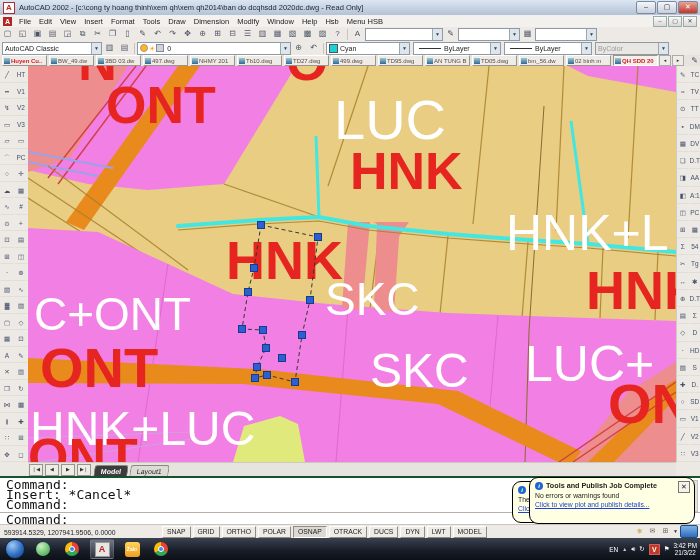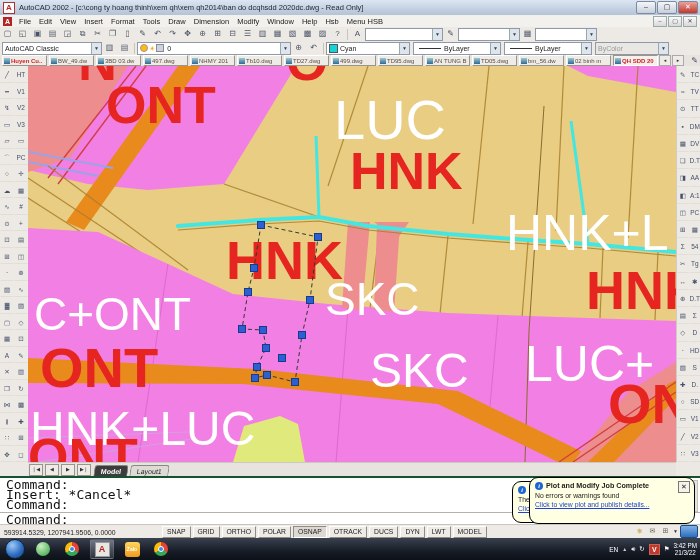--- a/index.html
+++ b/index.html
@@ -540,7 +540,7 @@
   <div class="balloon" id="balloon-front">
     <div class="ttl">
         <span class="info-ic">i</span>
-      <span>Plot and Modify Job Complete</span>
+      <span>Tools and Publish Job Complete</span>
       </div>
     <div class="bal-close">✕</div>
     <div class="line">No errors or warnings found</div>

